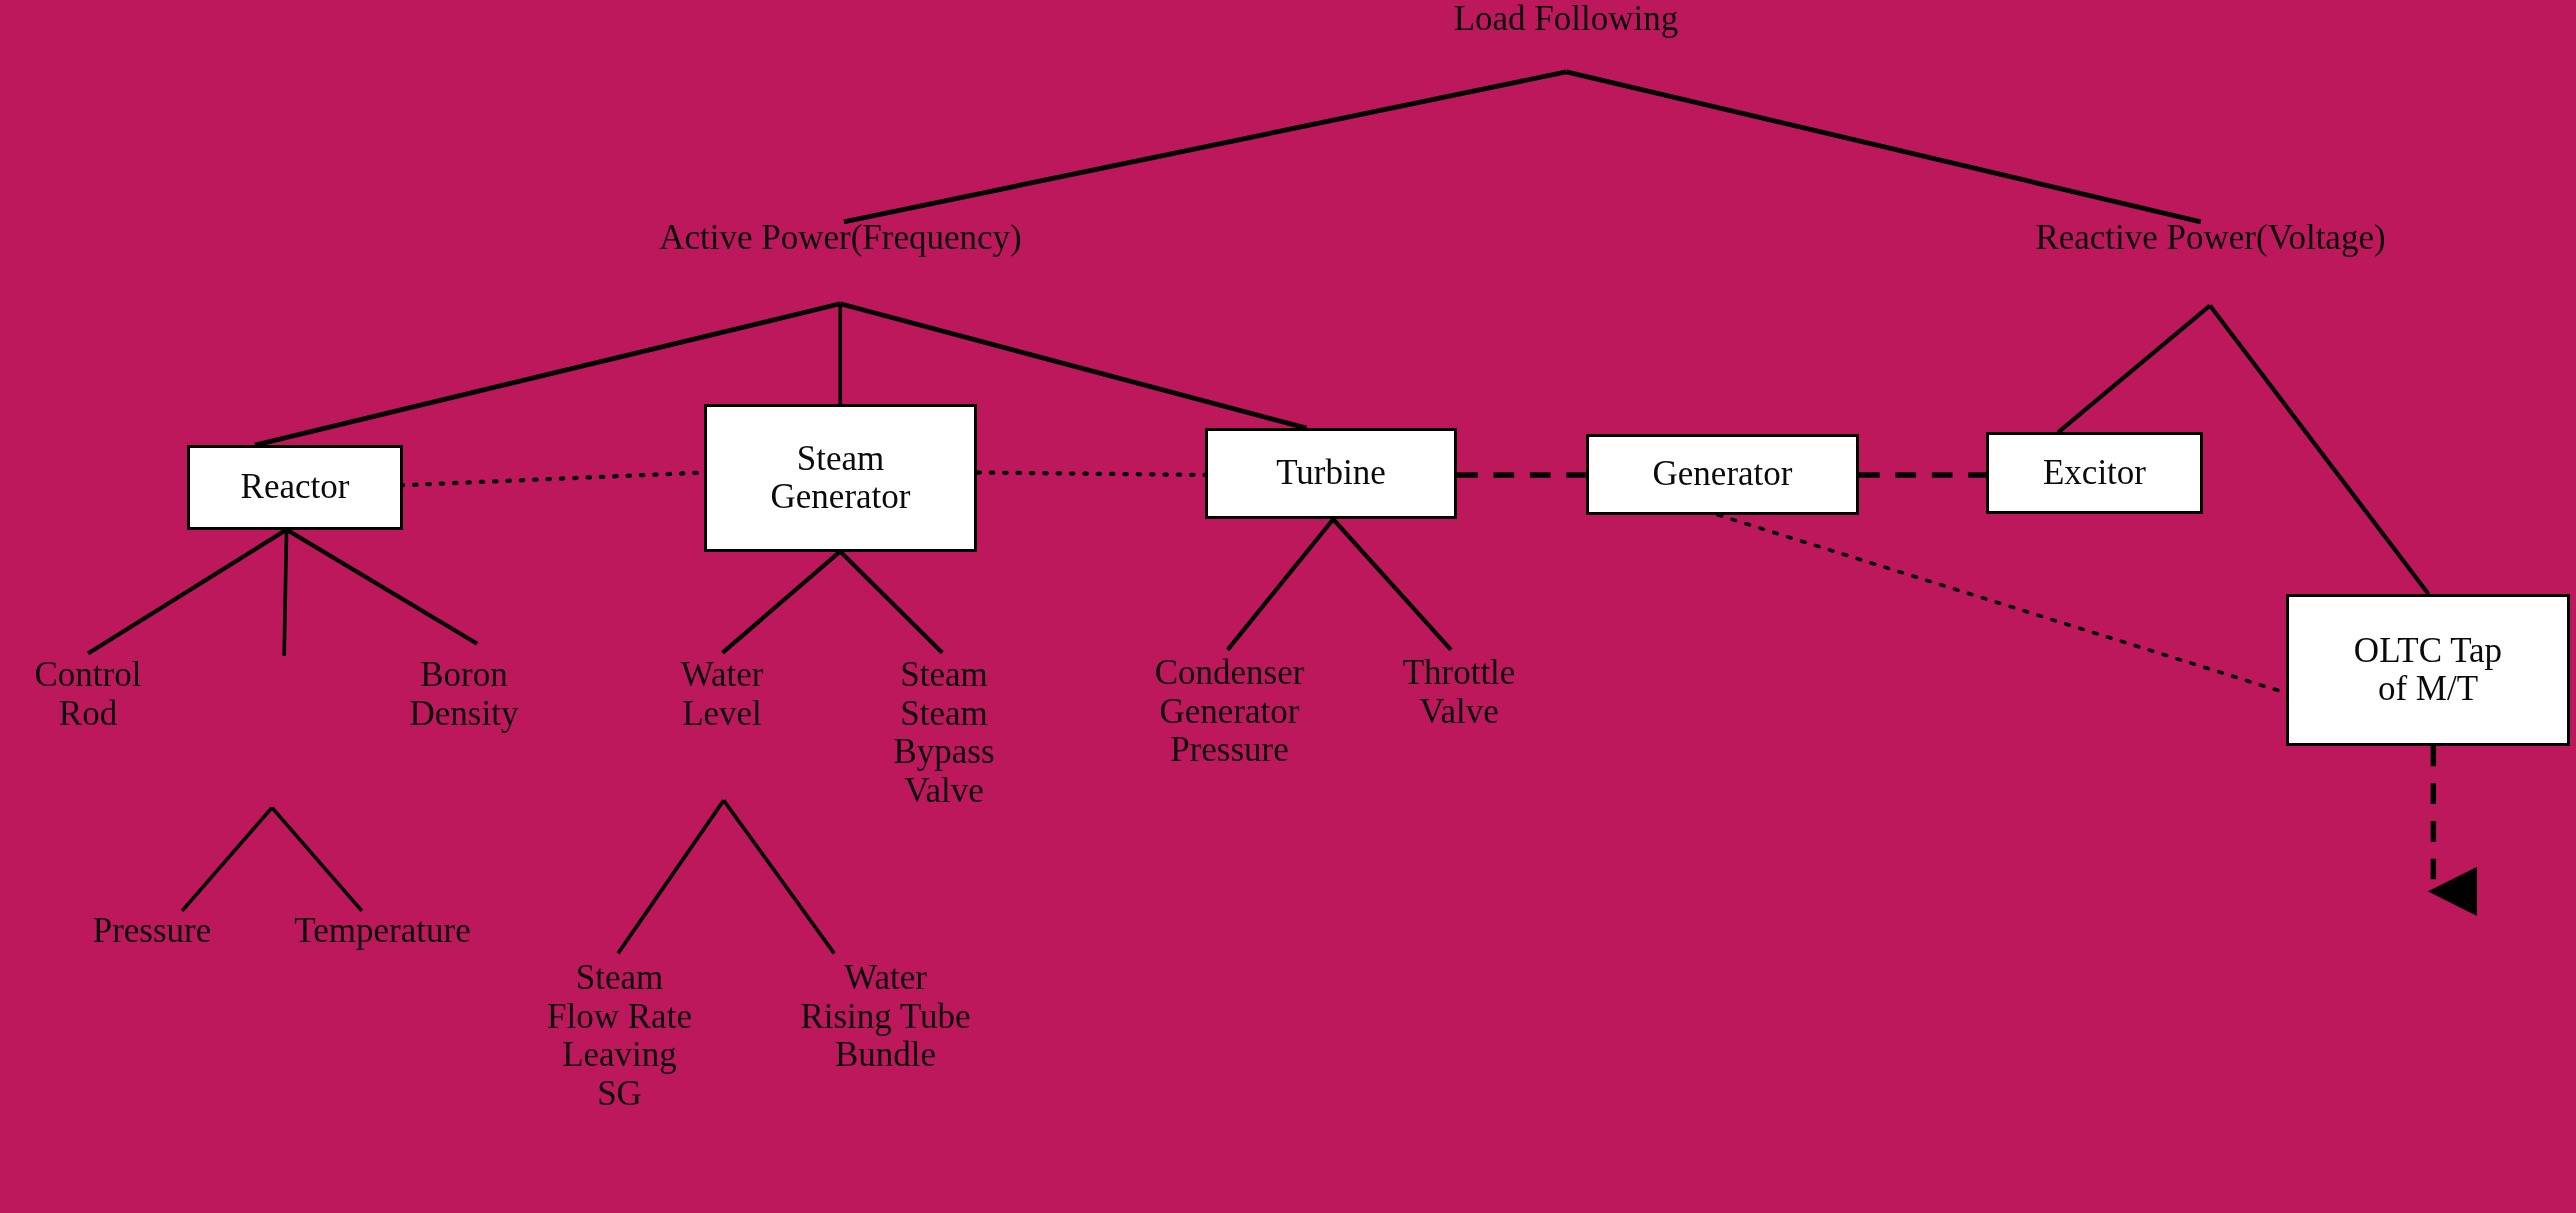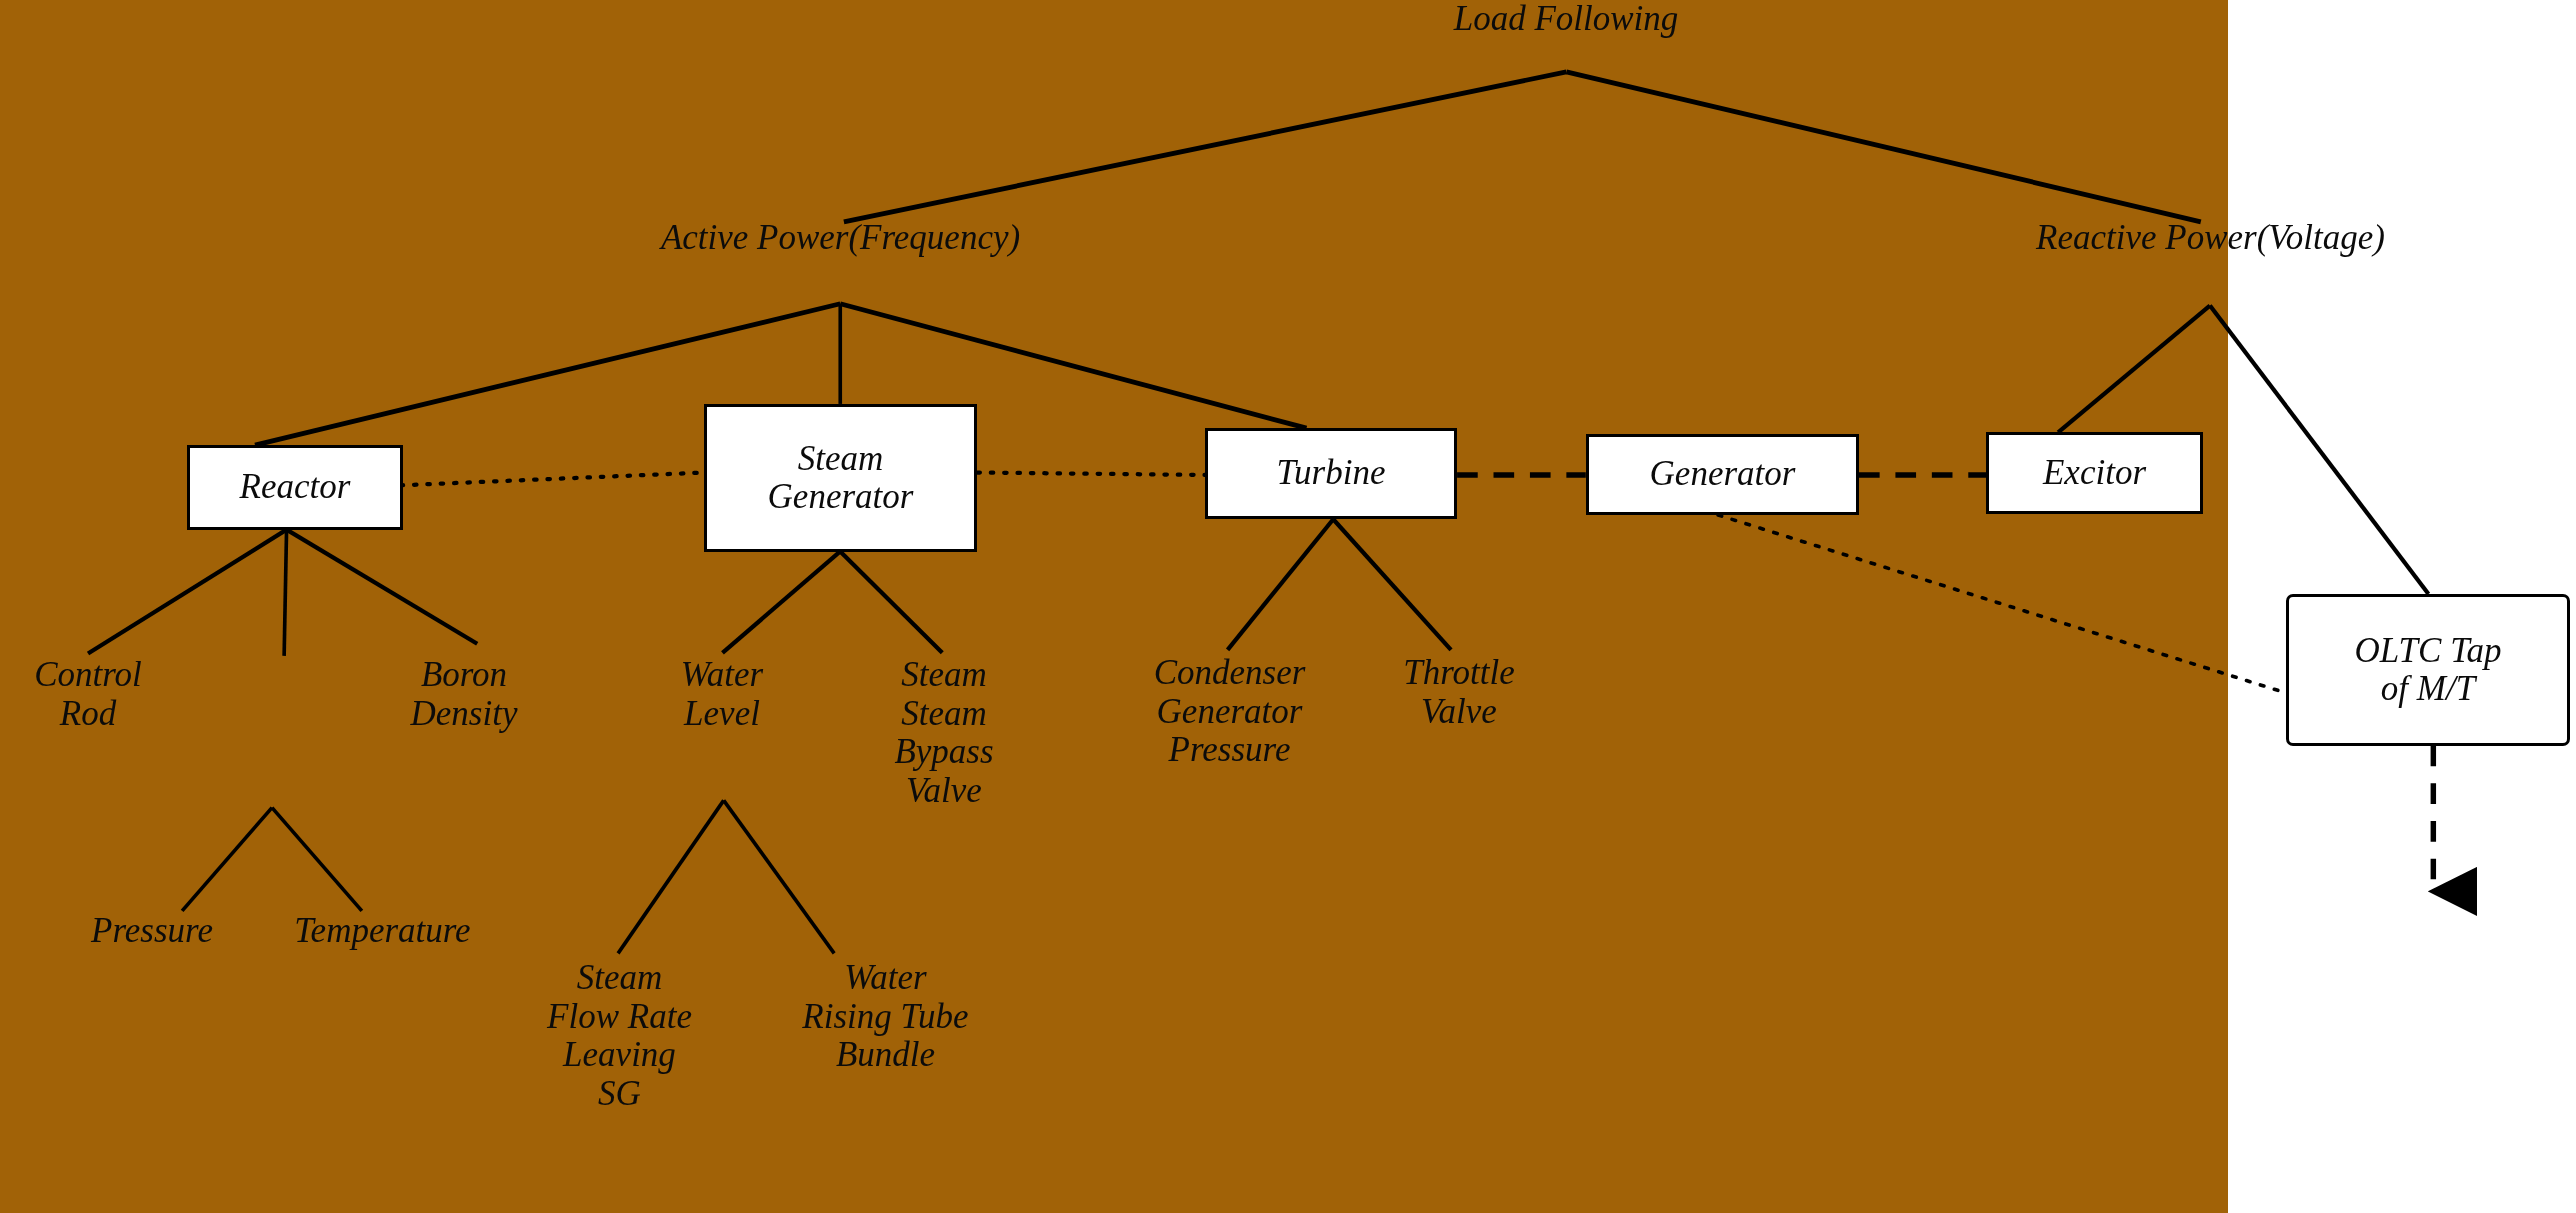--- a/index.html
+++ b/index.html
@@ -5,7 +5,7 @@
   html,body{margin:0;padding:0;background:#ffffff;}
   body{width:2576px;height:1214px;overflow:hidden;
        font-family:"Liberation Serif","DejaVu Serif",serif;color:#000;}
-  #diagram{position:relative;width:2228px;height:1214px;background:#a16207;font-style:italic;}
+  #diagram{position:relative;width:2576px;height:1214px;background:#be185d;}
   svg.edges{position:absolute;left:0;top:0;width:2576px;height:1214px;overflow:visible;}
   .node{position:absolute;text-align:center;line-height:1.10;color:#0b0b0b;
         font-family:"Liberation Serif","DejaVu Serif",serif;}

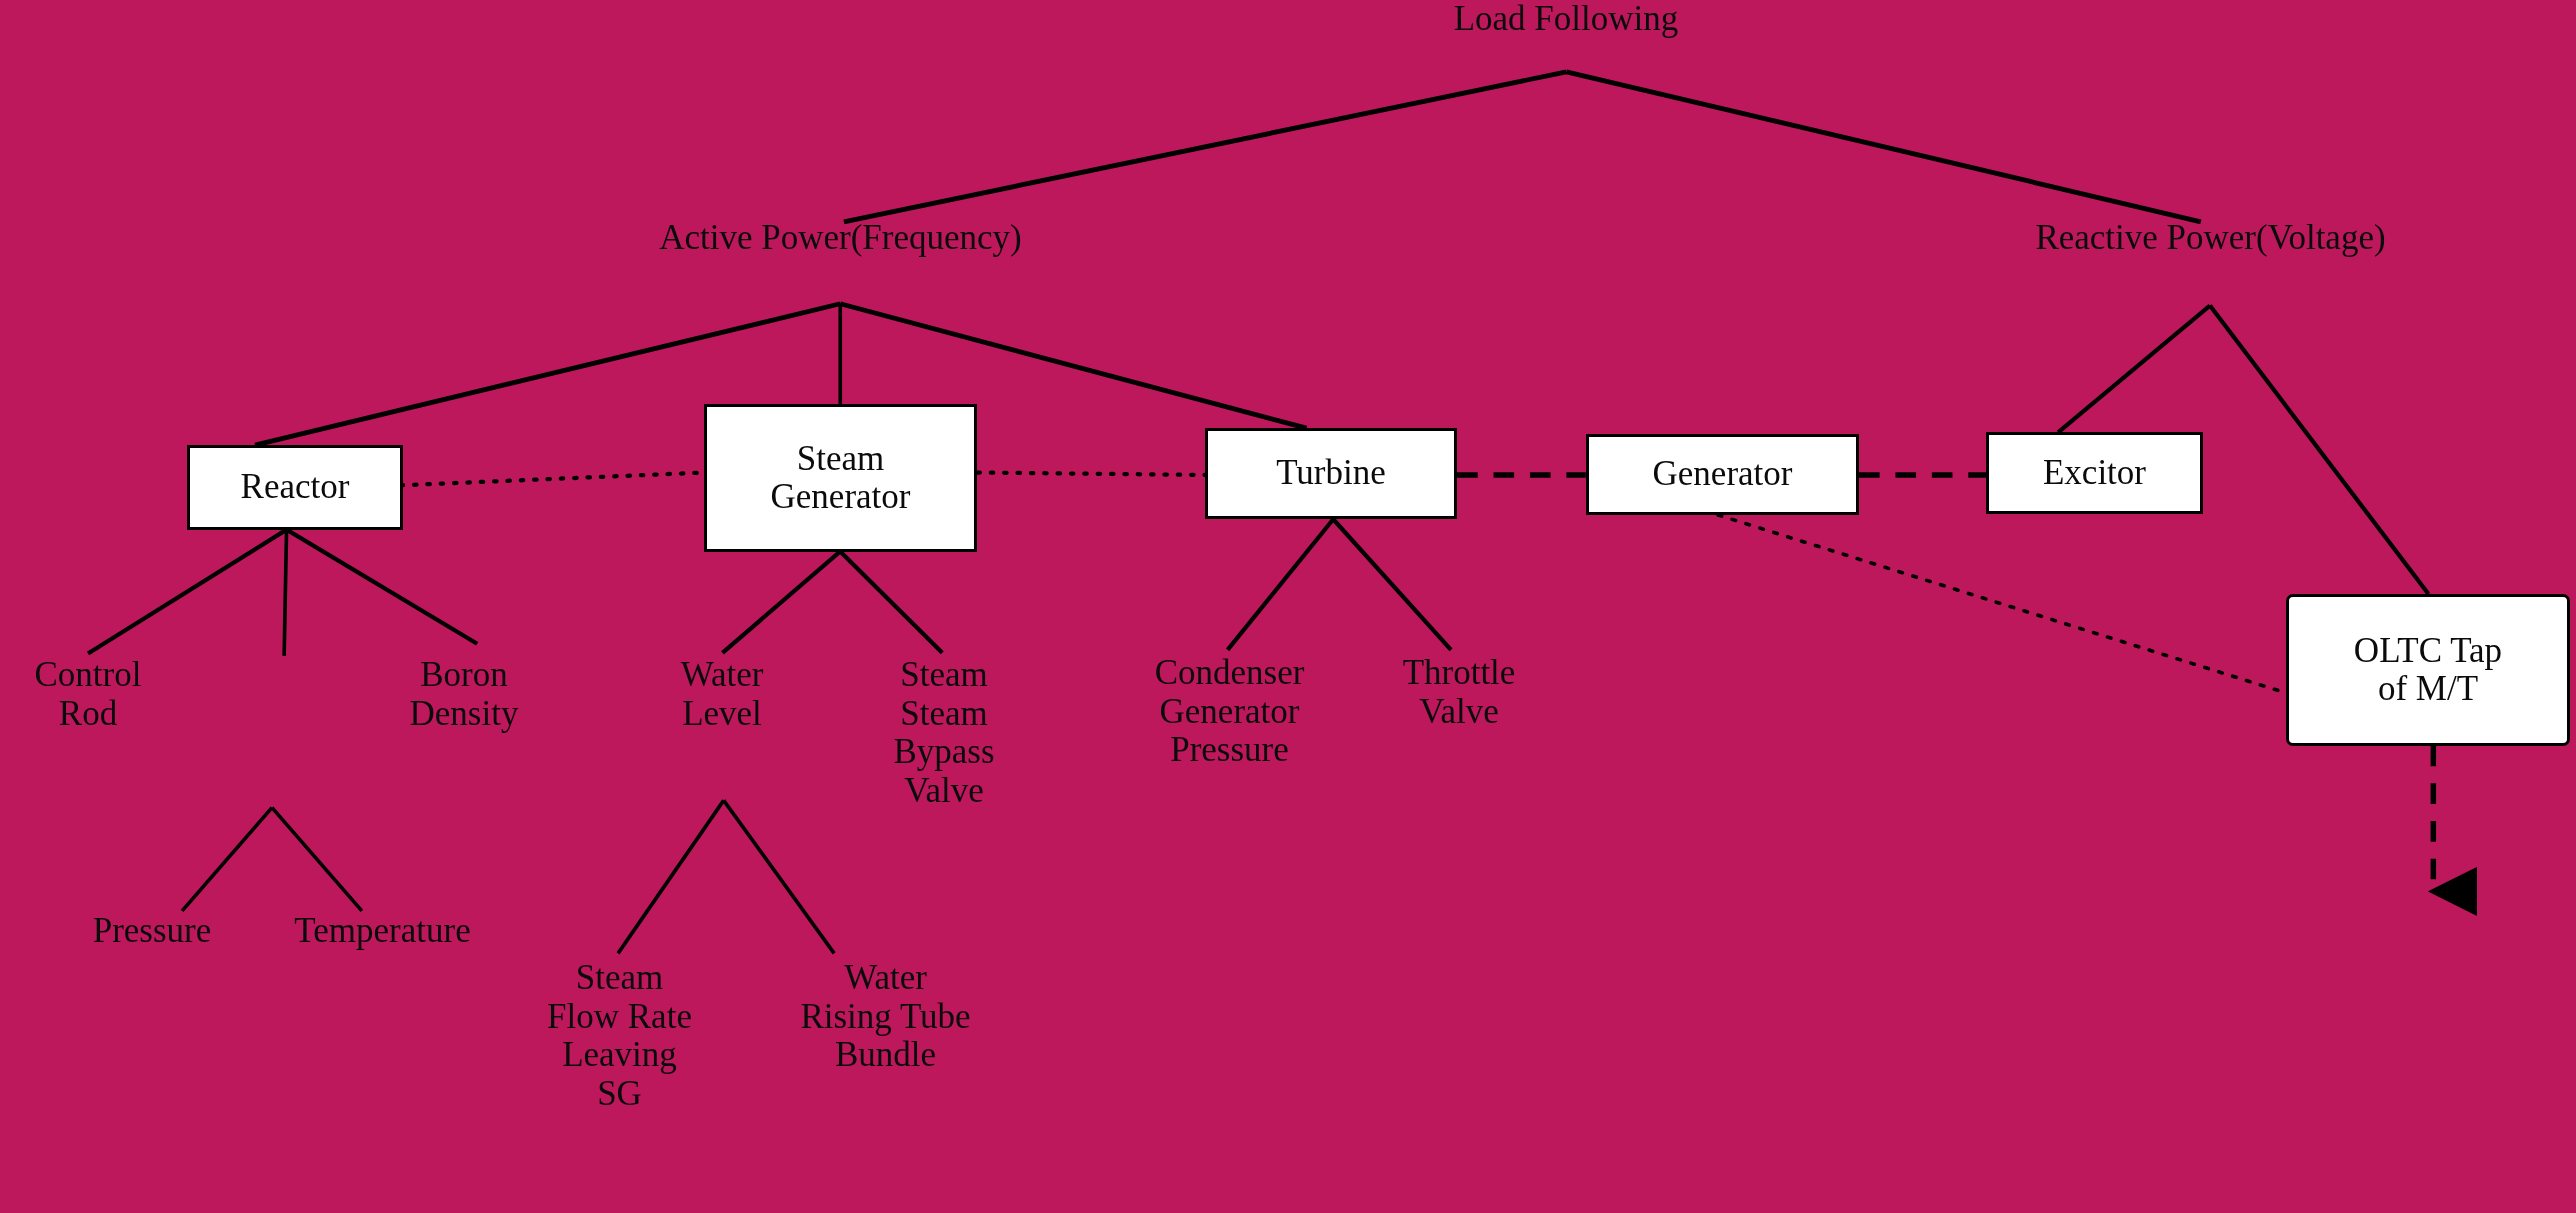--- a/index.html
+++ b/index.html
@@ -140,7 +140,7 @@
     <span>Excitor</span>
   </div>
 
-  <div class="node boxed" style="left:2286px;top:594px;width:284px;height:152px;flex-direction:column;border-radius:7px;">
+  <div class="node boxed" style="left:2286px;top:594px;width:284px;height:152px;flex-direction:column;">
     <span>OLTC Tap</span>
     <span>of M/T</span>
   </div>

